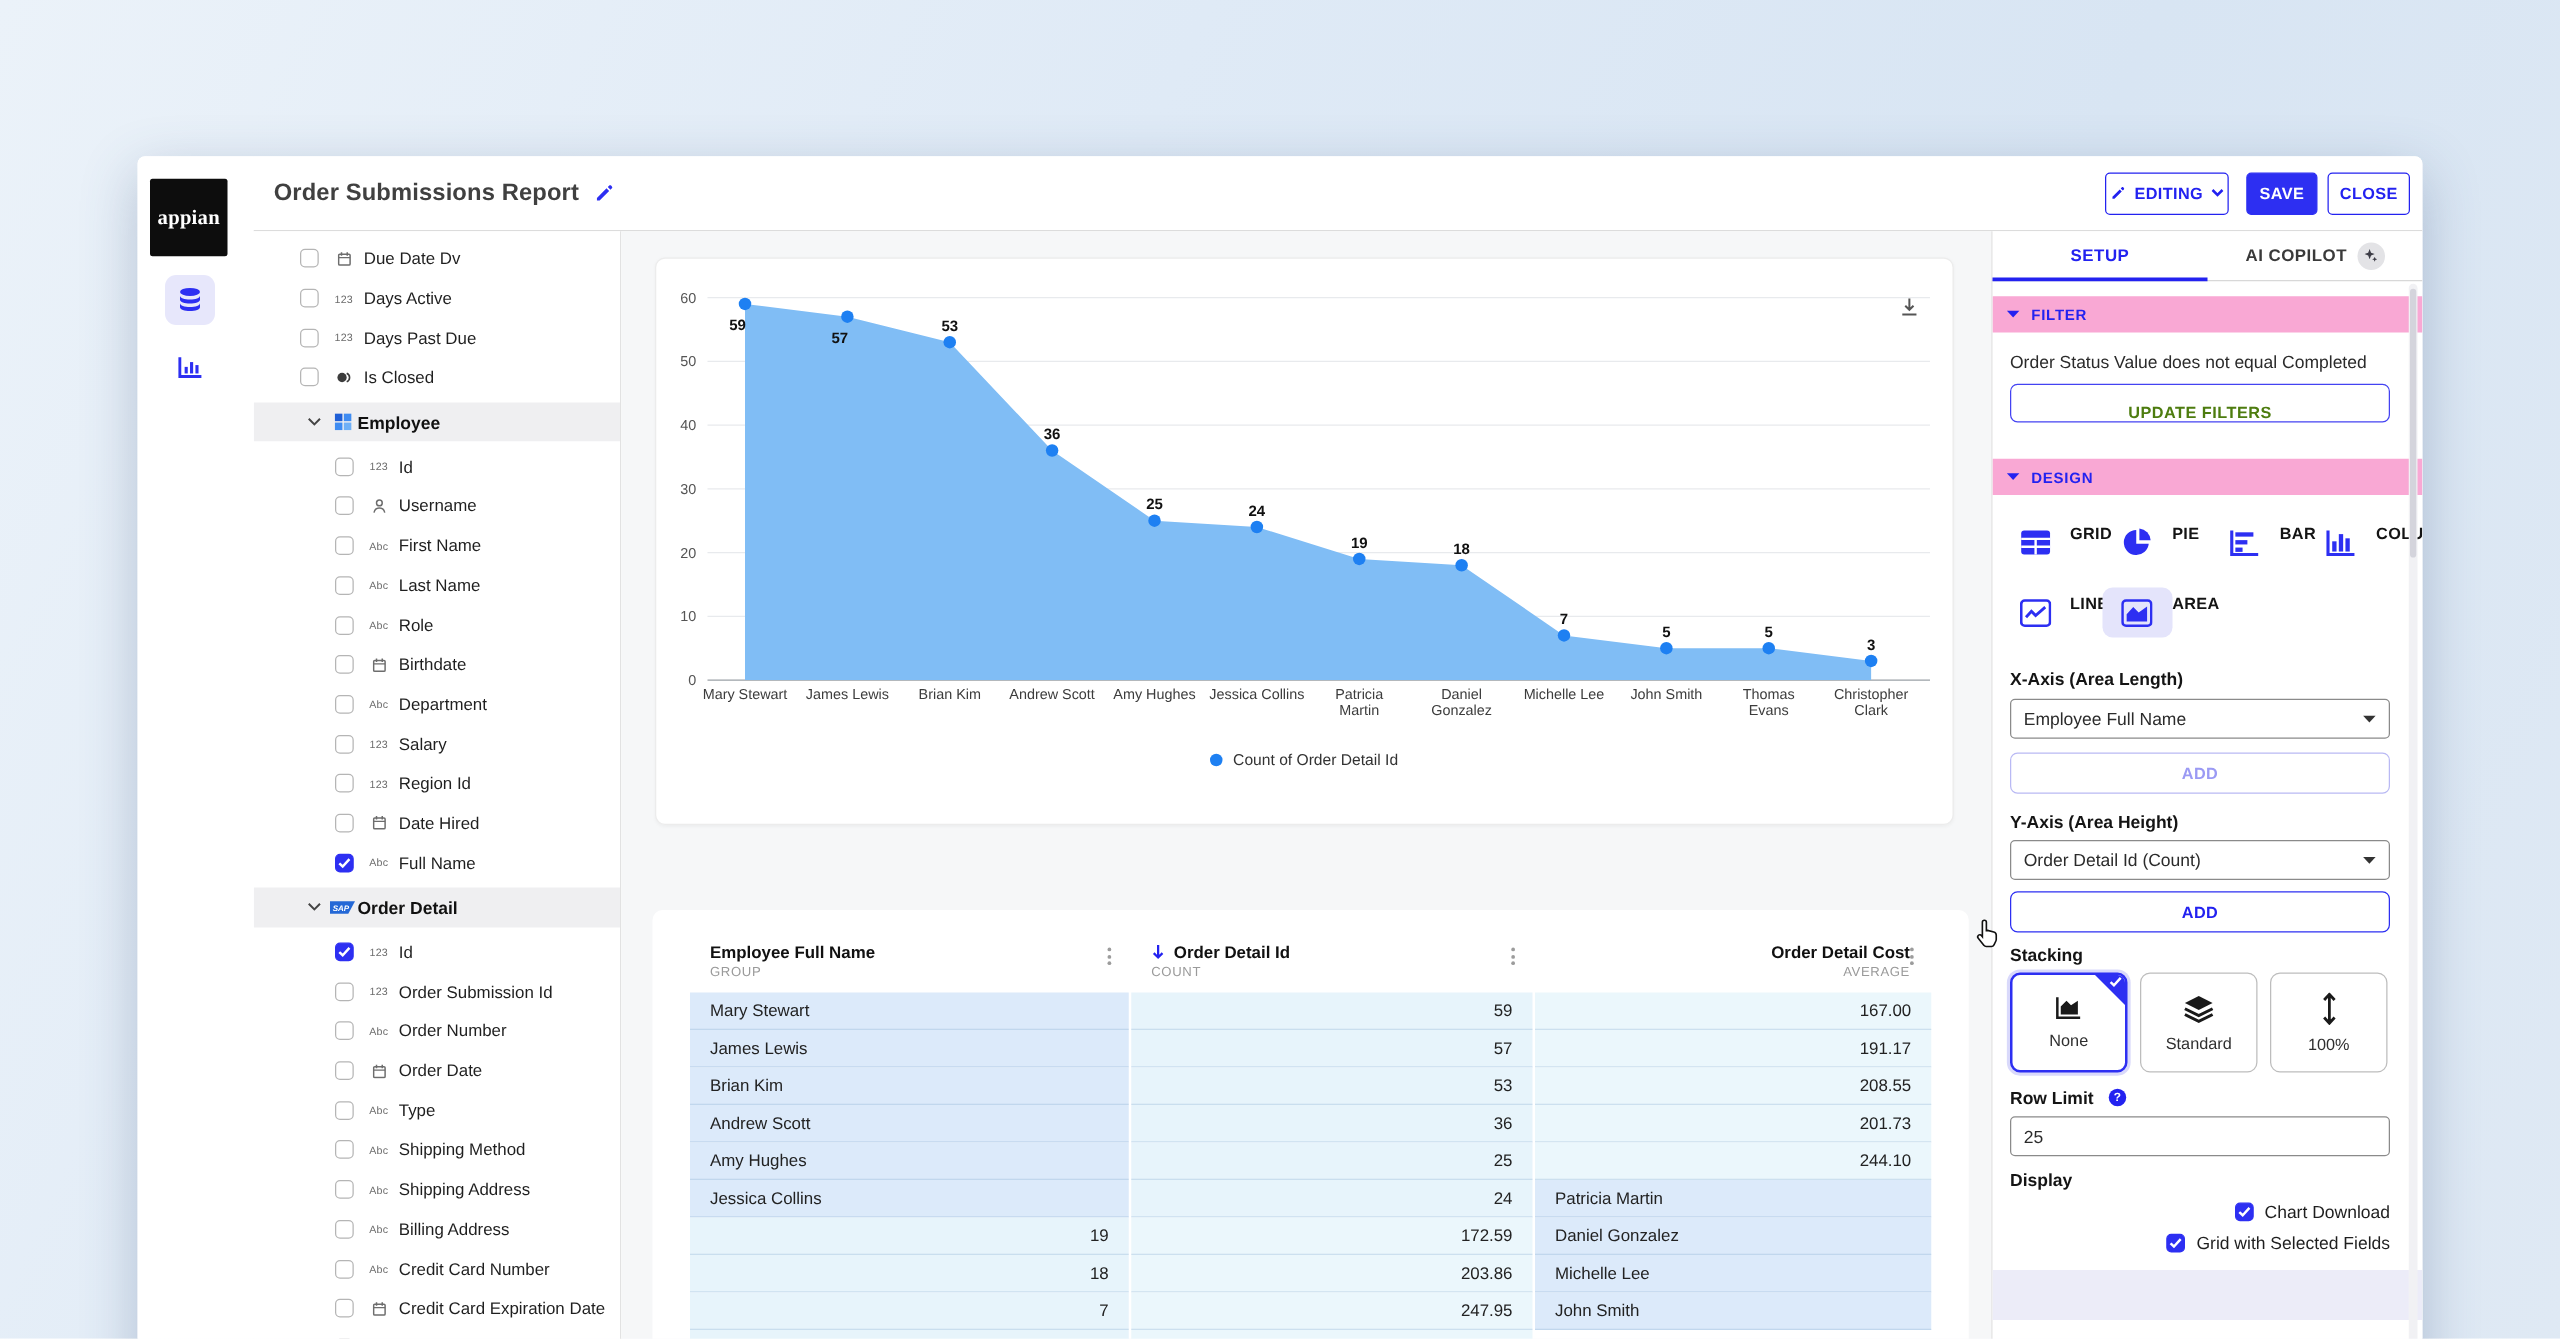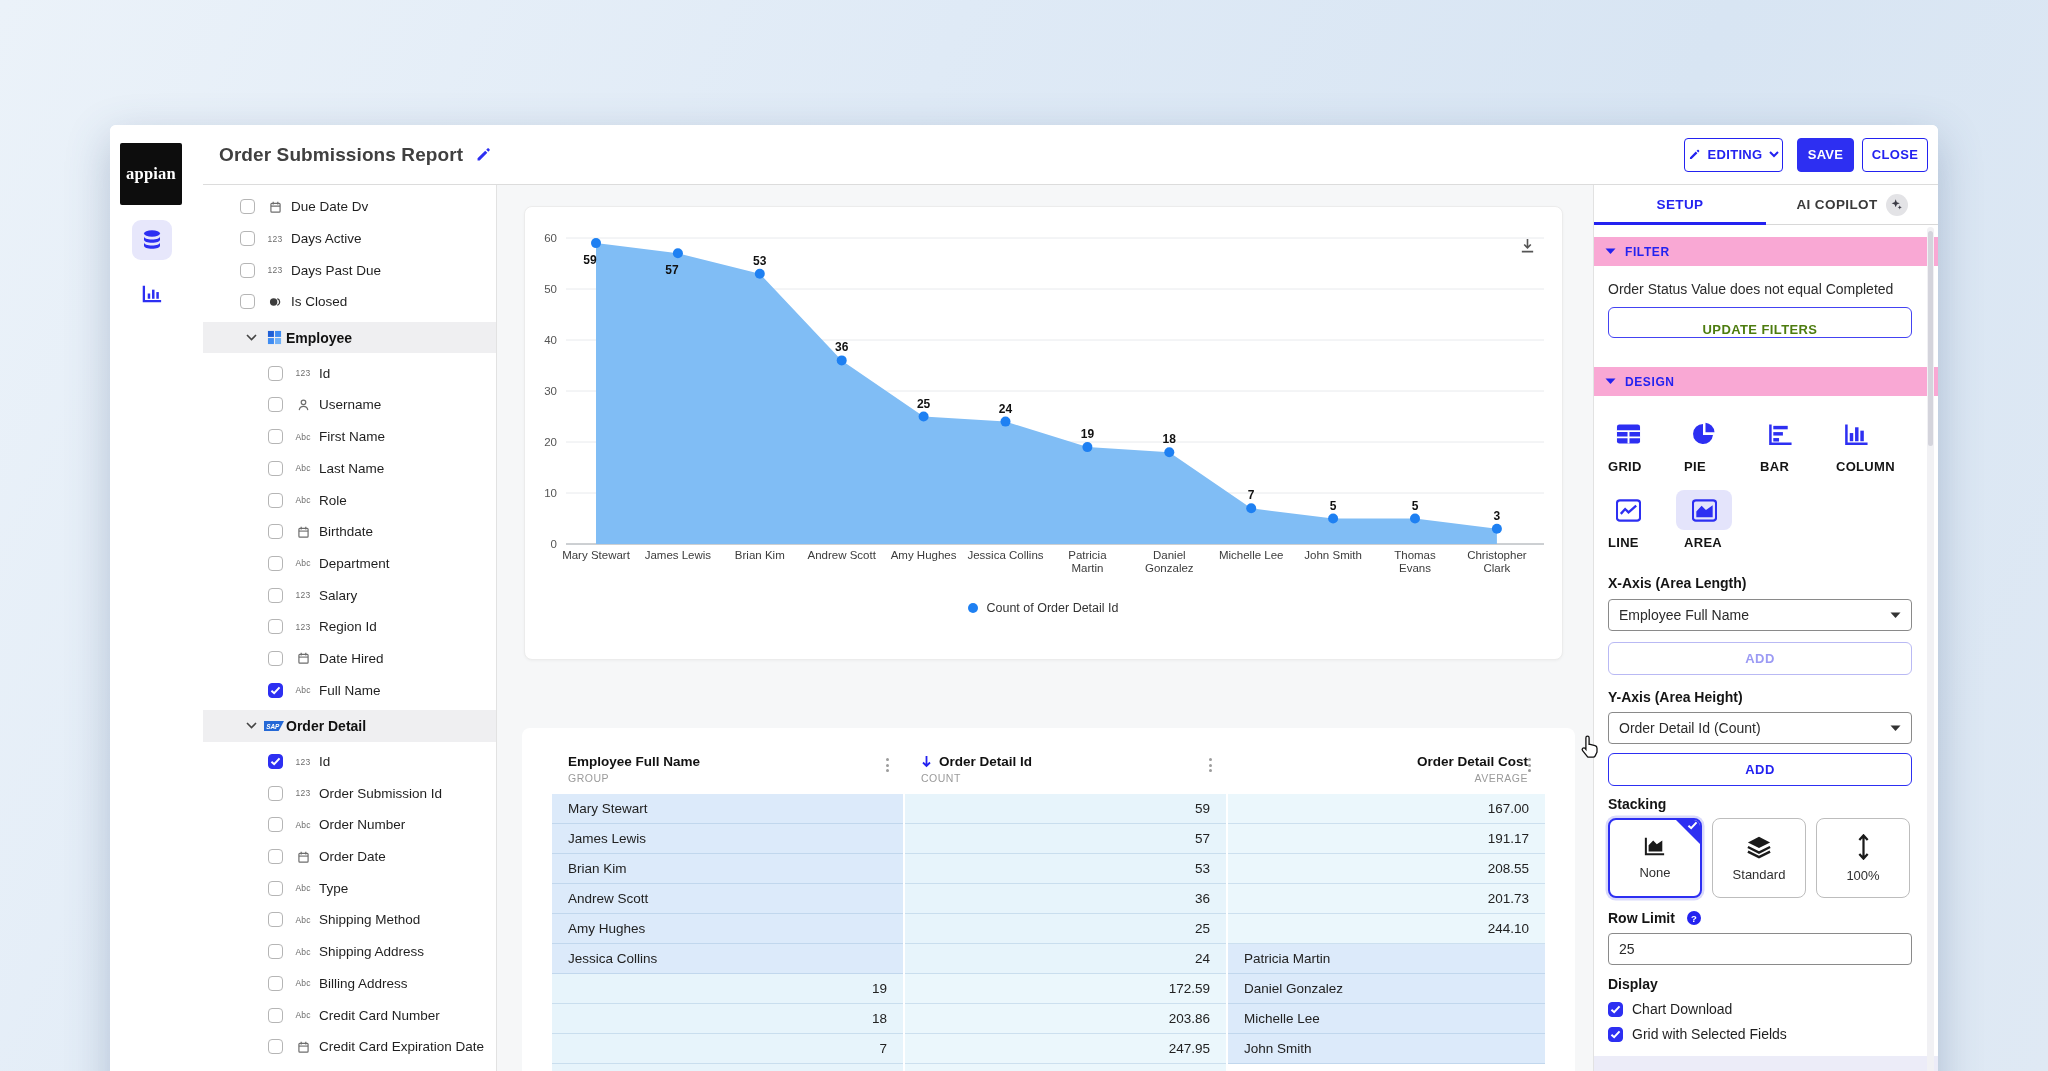--- a/index.html
+++ b/index.html
@@ -92,7 +92,7 @@
     background:#fff; color:#4d7c0f; font-weight:bold; font-size:13px; letter-spacing:.4px;
     display:flex; align-items:flex-end; justify-content:center; }
   .types { display:grid; grid-template-columns:repeat(4,1fr); row-gap:16px; margin-top:18px; }
-  .type-cell { display:flex; flex-direction:column; align-items:flex-start; }
+  .type-cell { display:flex; flex-direction:row; align-items:flex-start; }
   .type-iconwrap { width:56px; height:40px; border-radius:8px; display:flex; align-items:center; justify-content:center; margin-left:-8px; }
   .type-cell.sel .type-iconwrap { background:#e4e4fb; }
   .type-label { font-size:13px; font-weight:bold; color:#141414; letter-spacing:.3px; margin-top:5px; }

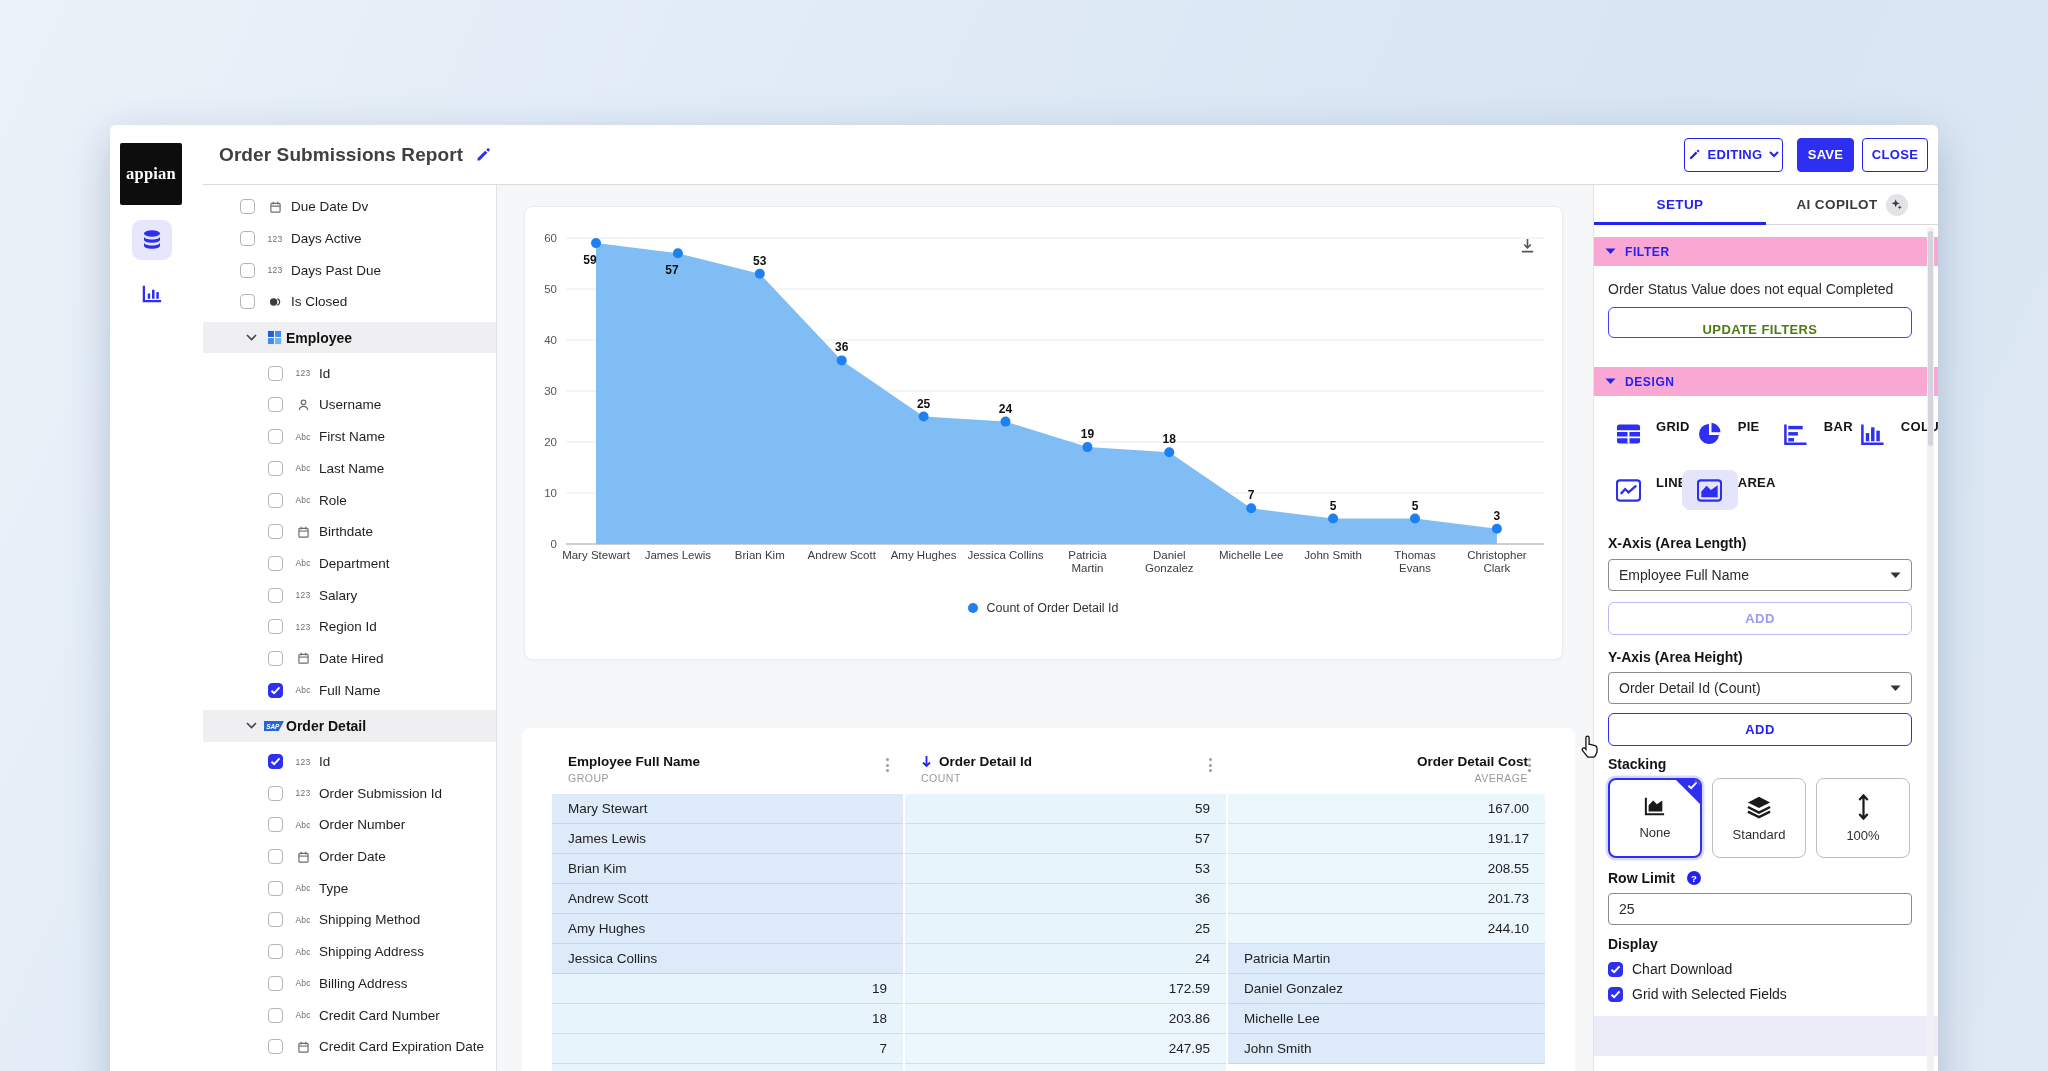--- a/index.html
+++ b/index.html
@@ -113,7 +113,7 @@
   .stack-label { font-size:13px; color:#2f2f2f; }
   .rowlimit-input { height:32px; border:1px solid #8a8a8a; border-radius:4px; display:flex; align-items:center;
     padding:0 10px; font-size:14px; color:#2b2b2b; margin-top:7px; }
-  .disp-row { display:flex; align-items:center; gap:9px; margin-top:9px; }
+  .disp-row { display:flex; align-items:center; gap:9px; margin-top:9px;justify-content:flex-end; }
   .disp-label { font-size:14px; color:#1f1f1f; }
   .bottom-band { height:40px; background:#ececf8; margin-top:14px; }
   .help { width:14px; height:14px; border-radius:50%; background:#2322f0; color:#fff; font-size:9.5px;

